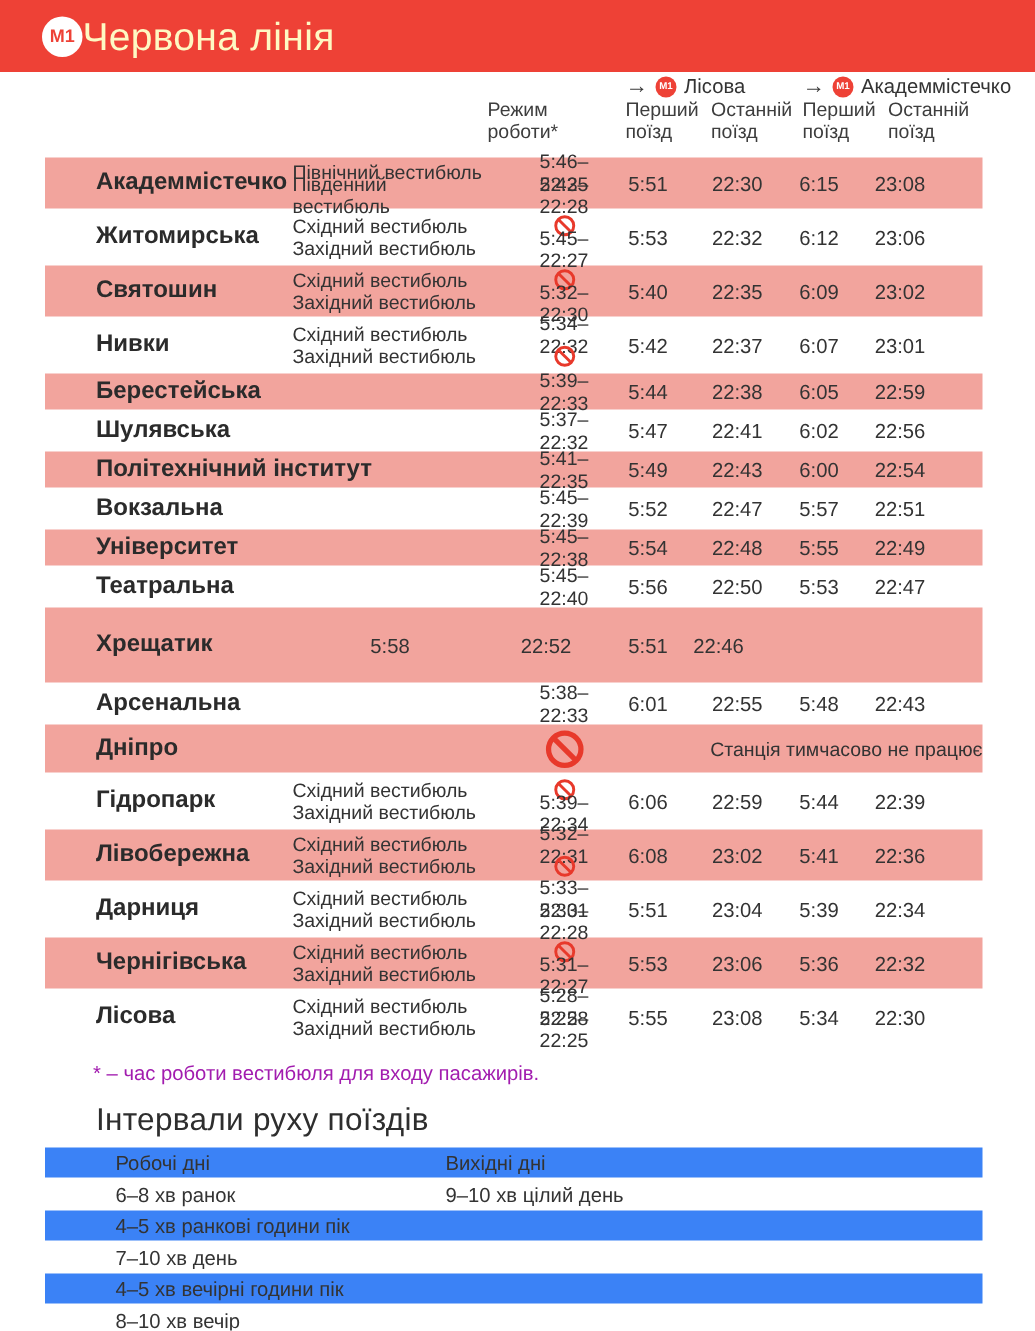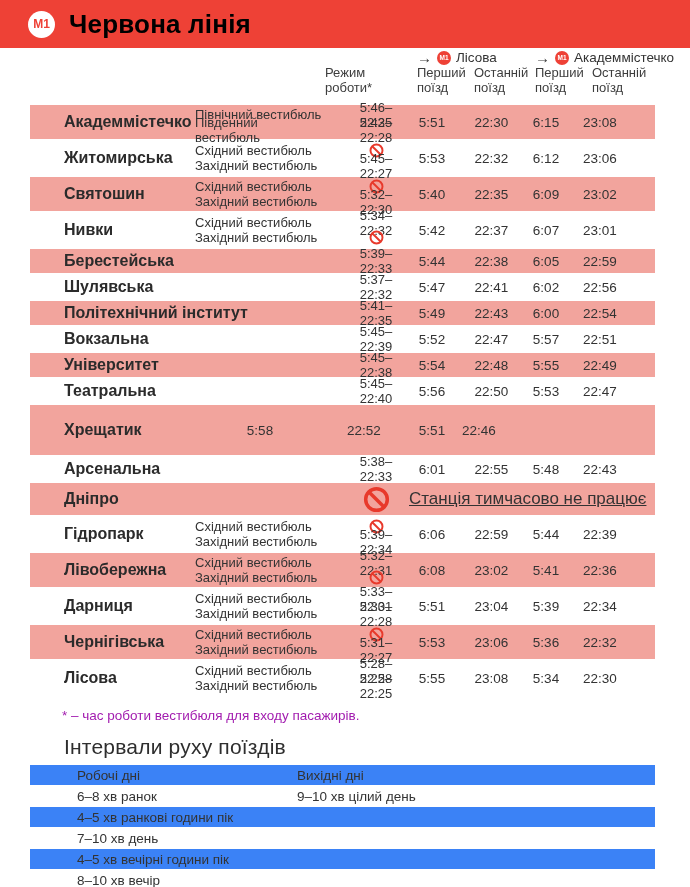--- a/index.html
+++ b/index.html
@@ -15,7 +15,7 @@
     font-weight:bold; font-size:12px; display:flex; align-items:center; justify-content:center;
     flex:0 0 auto;
   }
-  .topbar-title { color:#000000; font-size:26px; font-weight:bold; margin-left:14px; letter-spacing:.2px; }
+  .topbar-title { color:#fef9c3; font-size:26px; font-weight:normal; letter-spacing:.2px; }
 
   
   .thead { position:relative; height:48px; margin:7px 0 0 30px; width:625px; color:#3d3d3d; }

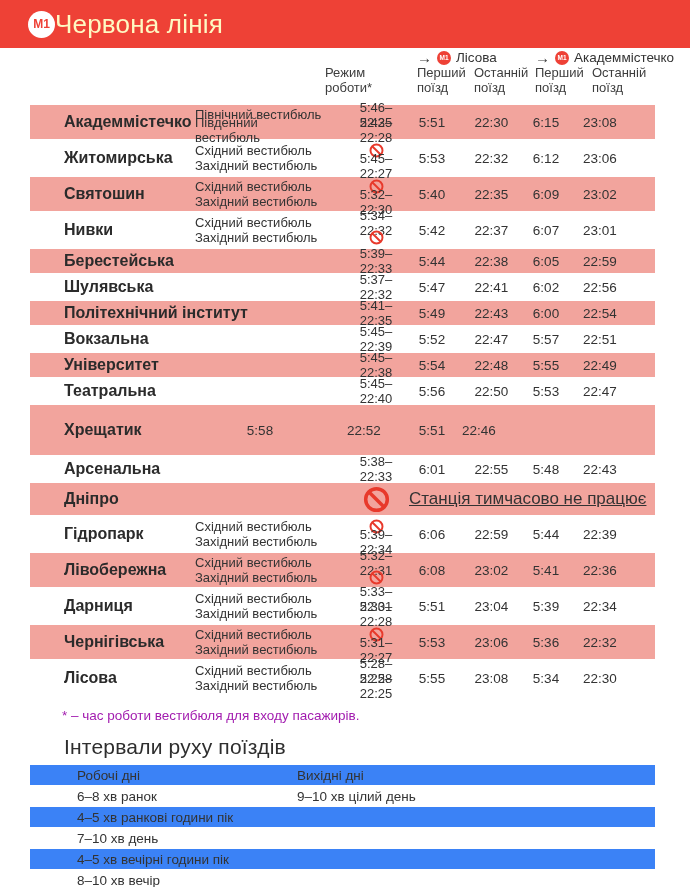--- a/index.html
+++ b/index.html
@@ -46,7 +46,7 @@
   .c-time { text-align:center; }
   .c-time.last { padding-right:25px; }
   .no-icon { display:inline-block; vertical-align:middle; }
-  .closed-row .notice { grid-column:4 / 8; font-size:17px; text-align:left; padding-left:6px;text-decoration:underline; }
+  .closed-row .notice { grid-column:4 / 8; font-size:13px; text-align:right; padding-left:6px; }
   .closed-row .c-regime { display:flex; justify-content:center; align-items:center; }
 
   

